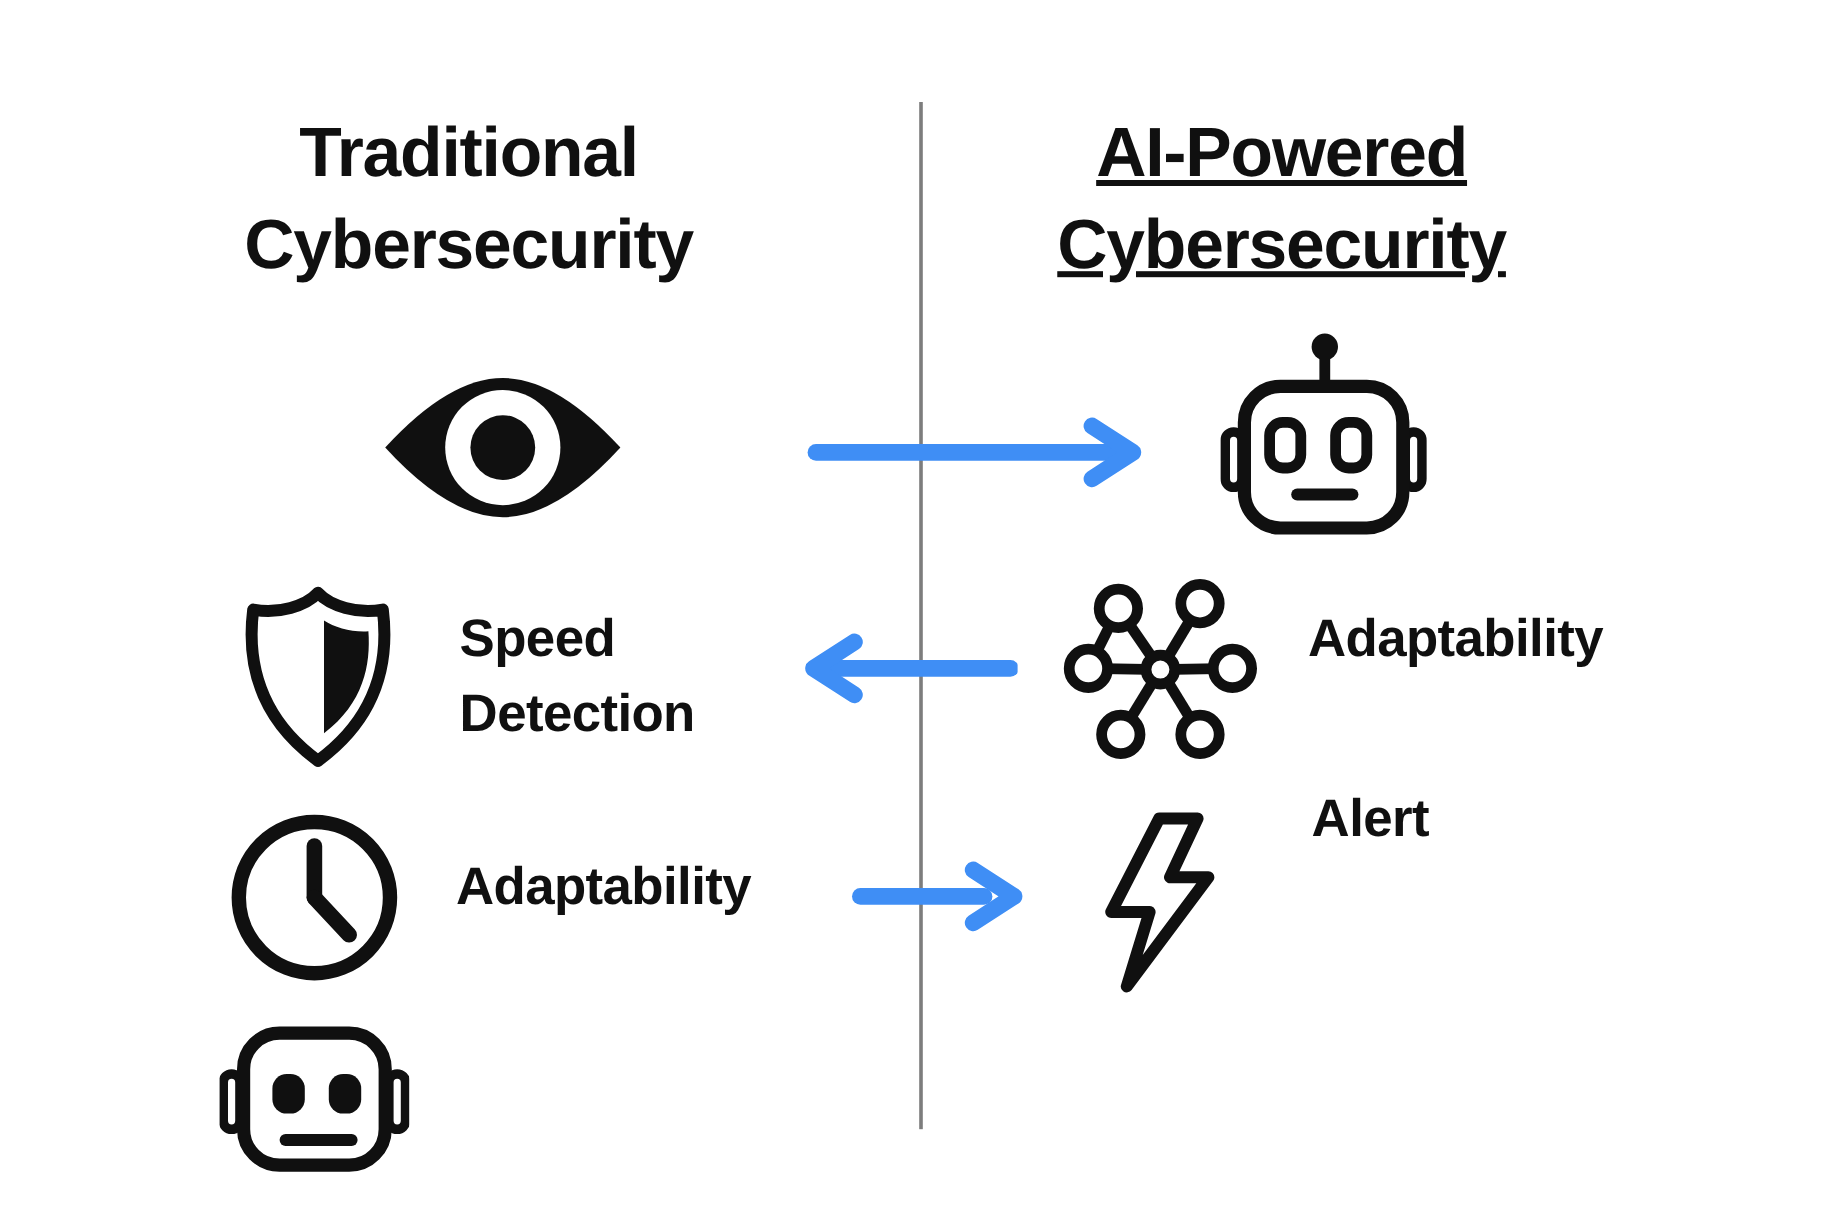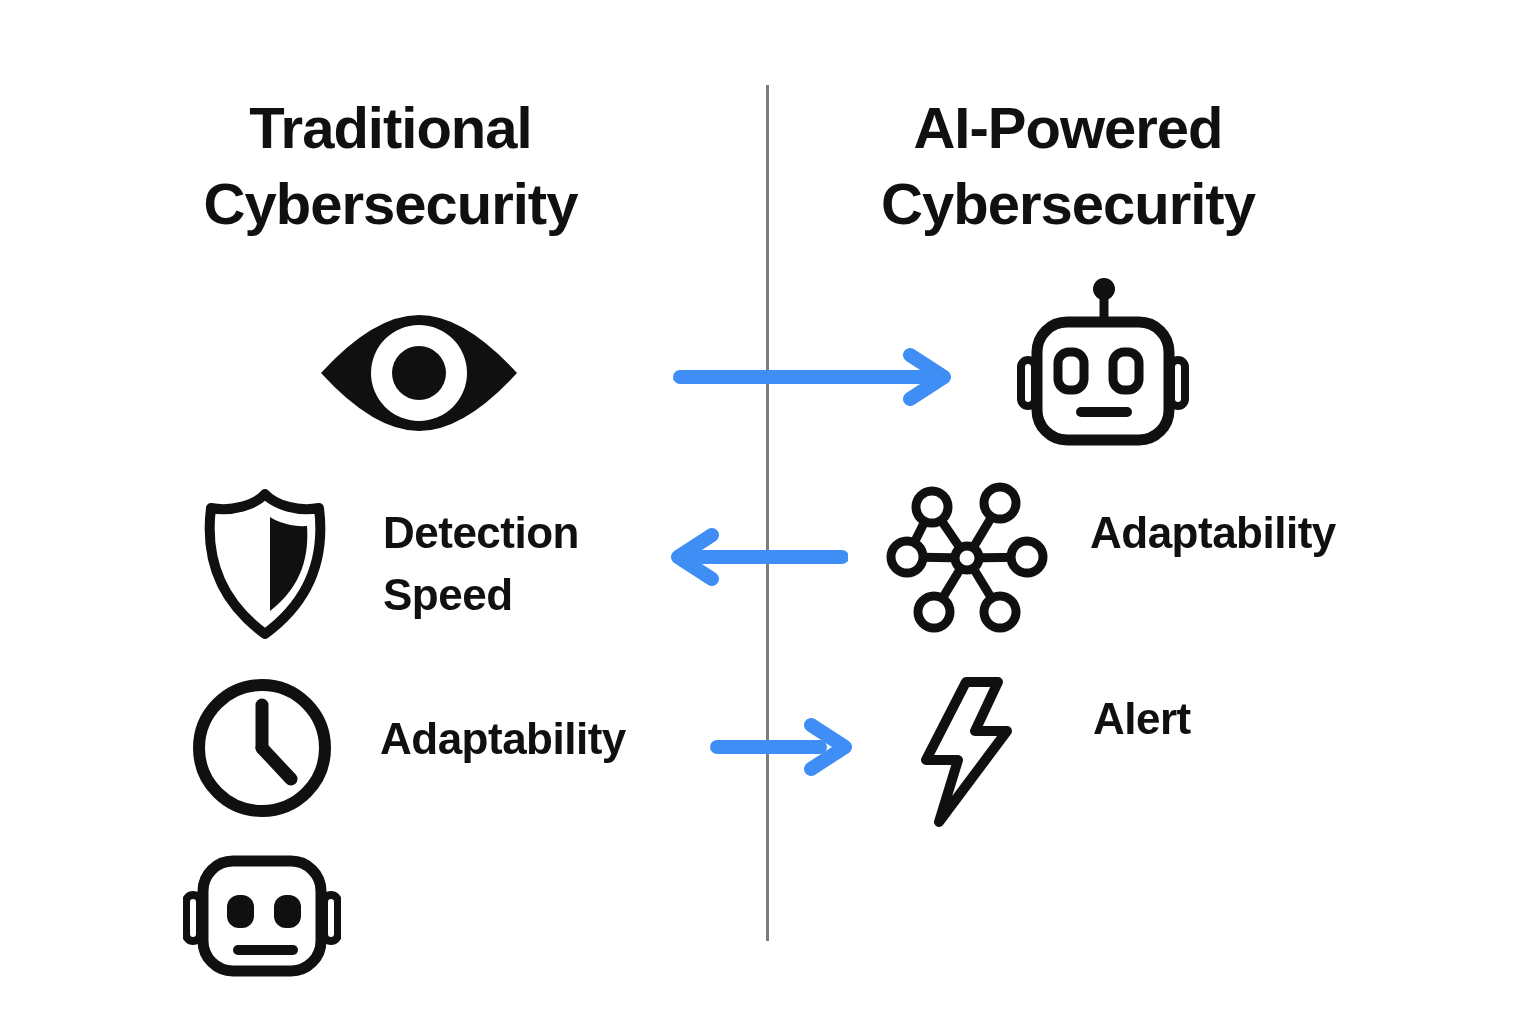--- a/index.html
+++ b/index.html
@@ -54,7 +54,7 @@
     <div>Cybersecurity</div>
   </div>
 
-  <div class="abs col-title" style="left:818px;top:90px;width:500px;">
+  <div class="abs col-title" style="left:818px;top:90px;width:500px;text-decoration:underline;">
     <div>AI-Powered</div>
     <div>Cybersecurity</div>
   </div>

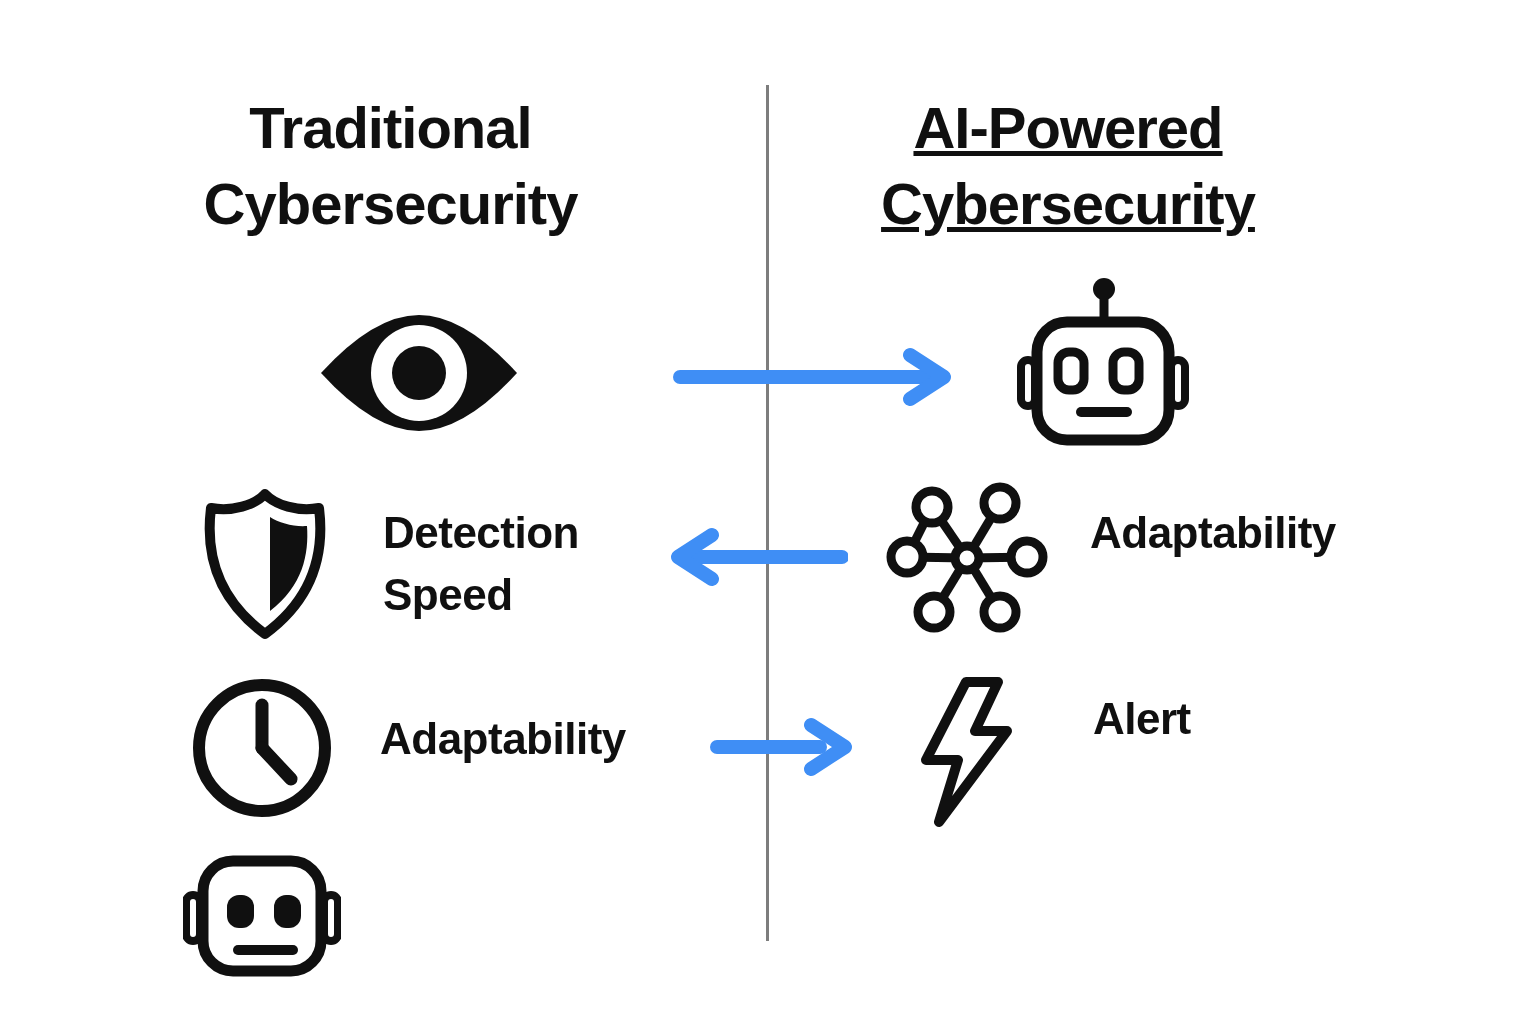--- a/index.html
+++ b/index.html
@@ -89,8 +89,8 @@
   </svg>
 
   <div class="abs label" style="left:383px;top:502px;">
+    <div>Speed</div>
     <div>Detection</div>
-    <div>Speed</div>
   </div>
 
   <svg class="abs arrow" style="left:666px;top:527px;" width="182" height="60" viewBox="0 0 182 60">

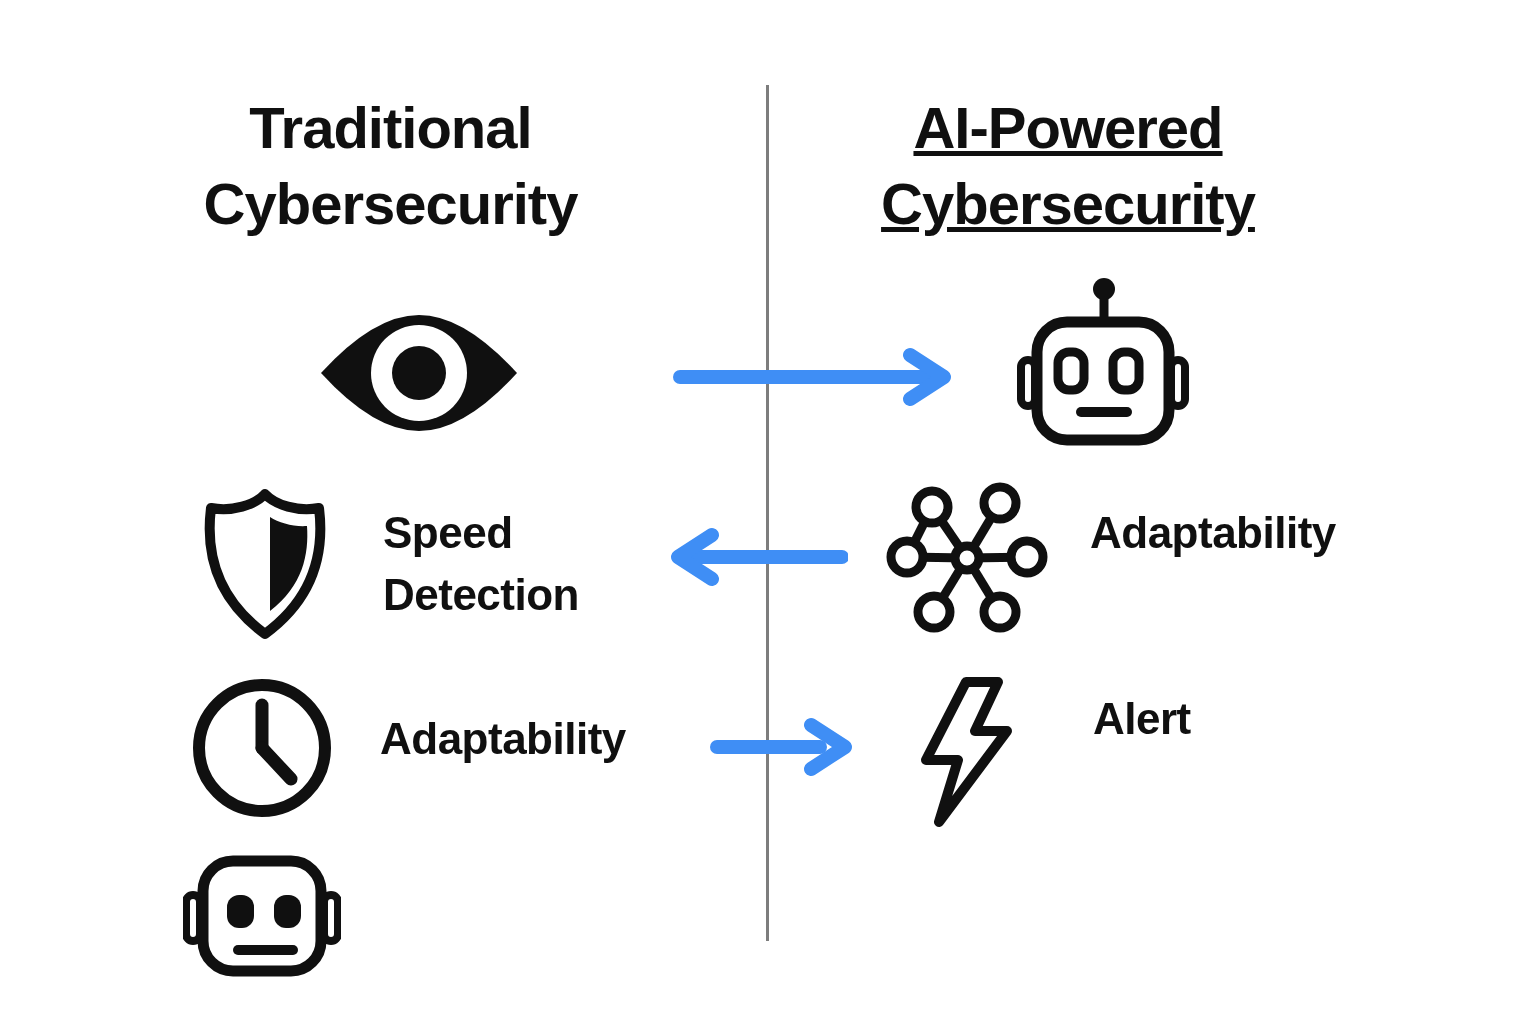--- a/index.html
+++ b/index.html
@@ -142,7 +142,7 @@
     <path d="M52 6 L84 6 L61 55 L93 55 L25 146 L44 84 L12 84 Z" fill="#ffffff" stroke="currentColor" stroke-width="10" stroke-linejoin="round" stroke-linecap="round"></path>
   </svg>
 
-  <div class="abs label" style="left:1093px;top:688px;">
+  <div class="abs label" style="left:1093px;top:652px;">
     <div>Alert</div>
   </div>
 

